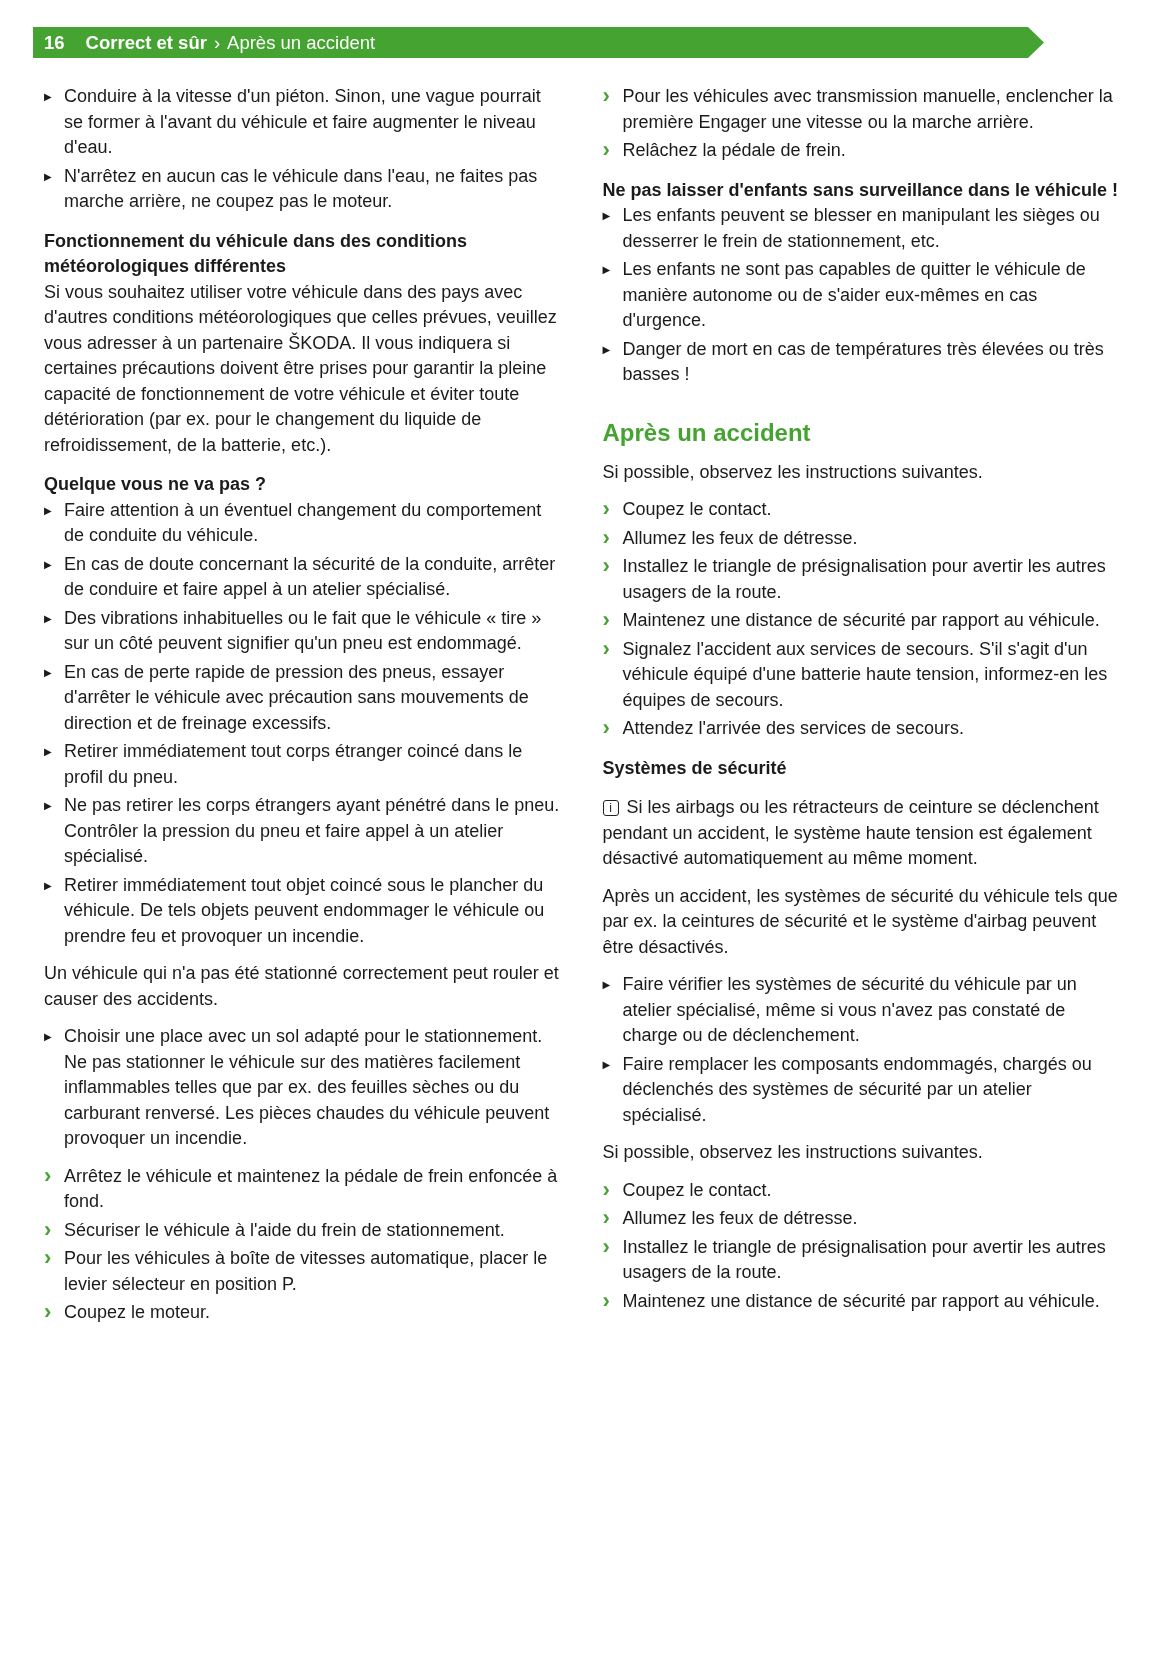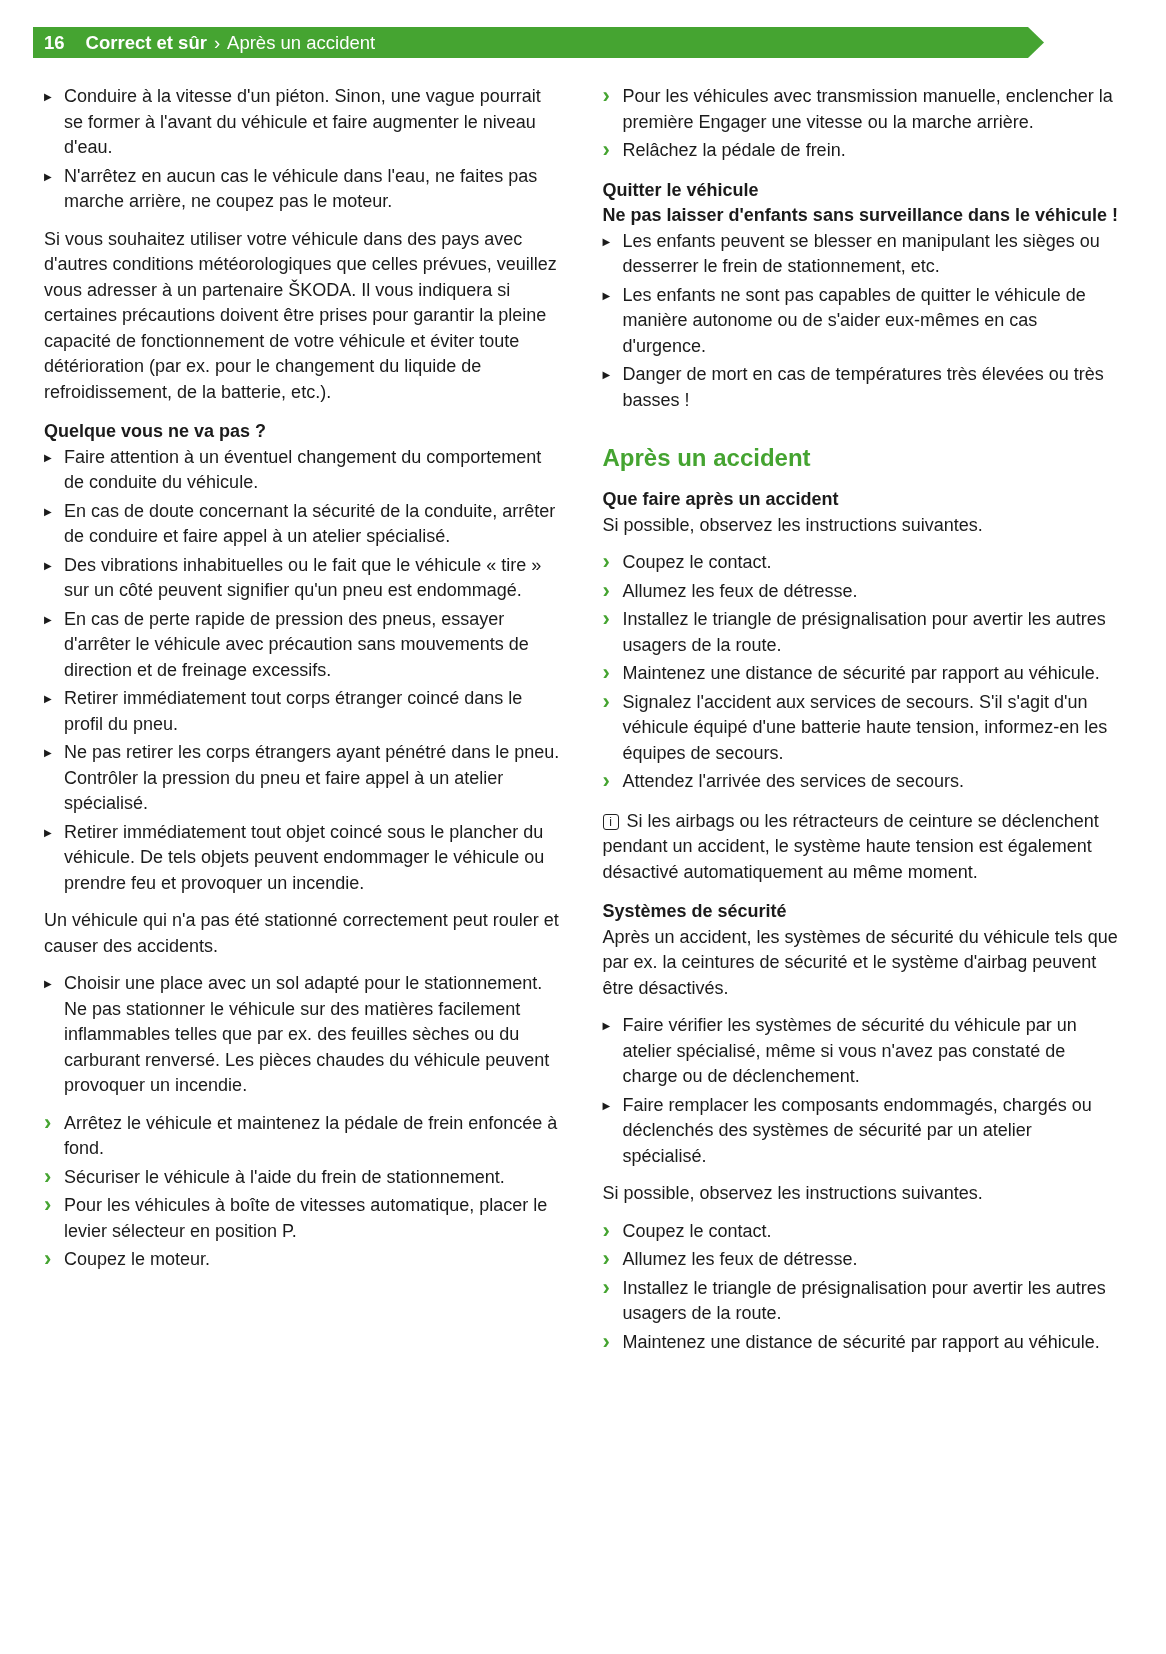--- a/index.html
+++ b/index.html
@@ -173,7 +173,6 @@
           </div>
         </div>
         <div class="blk heading">
-          <div class="heading-line">Quitter le véhicule</div>
           <div class="heading-line">Ne pas laisser d'enfants sans surveillance dans le véhicule !</div>
         </div>
         <div class="blk list triangle-list">

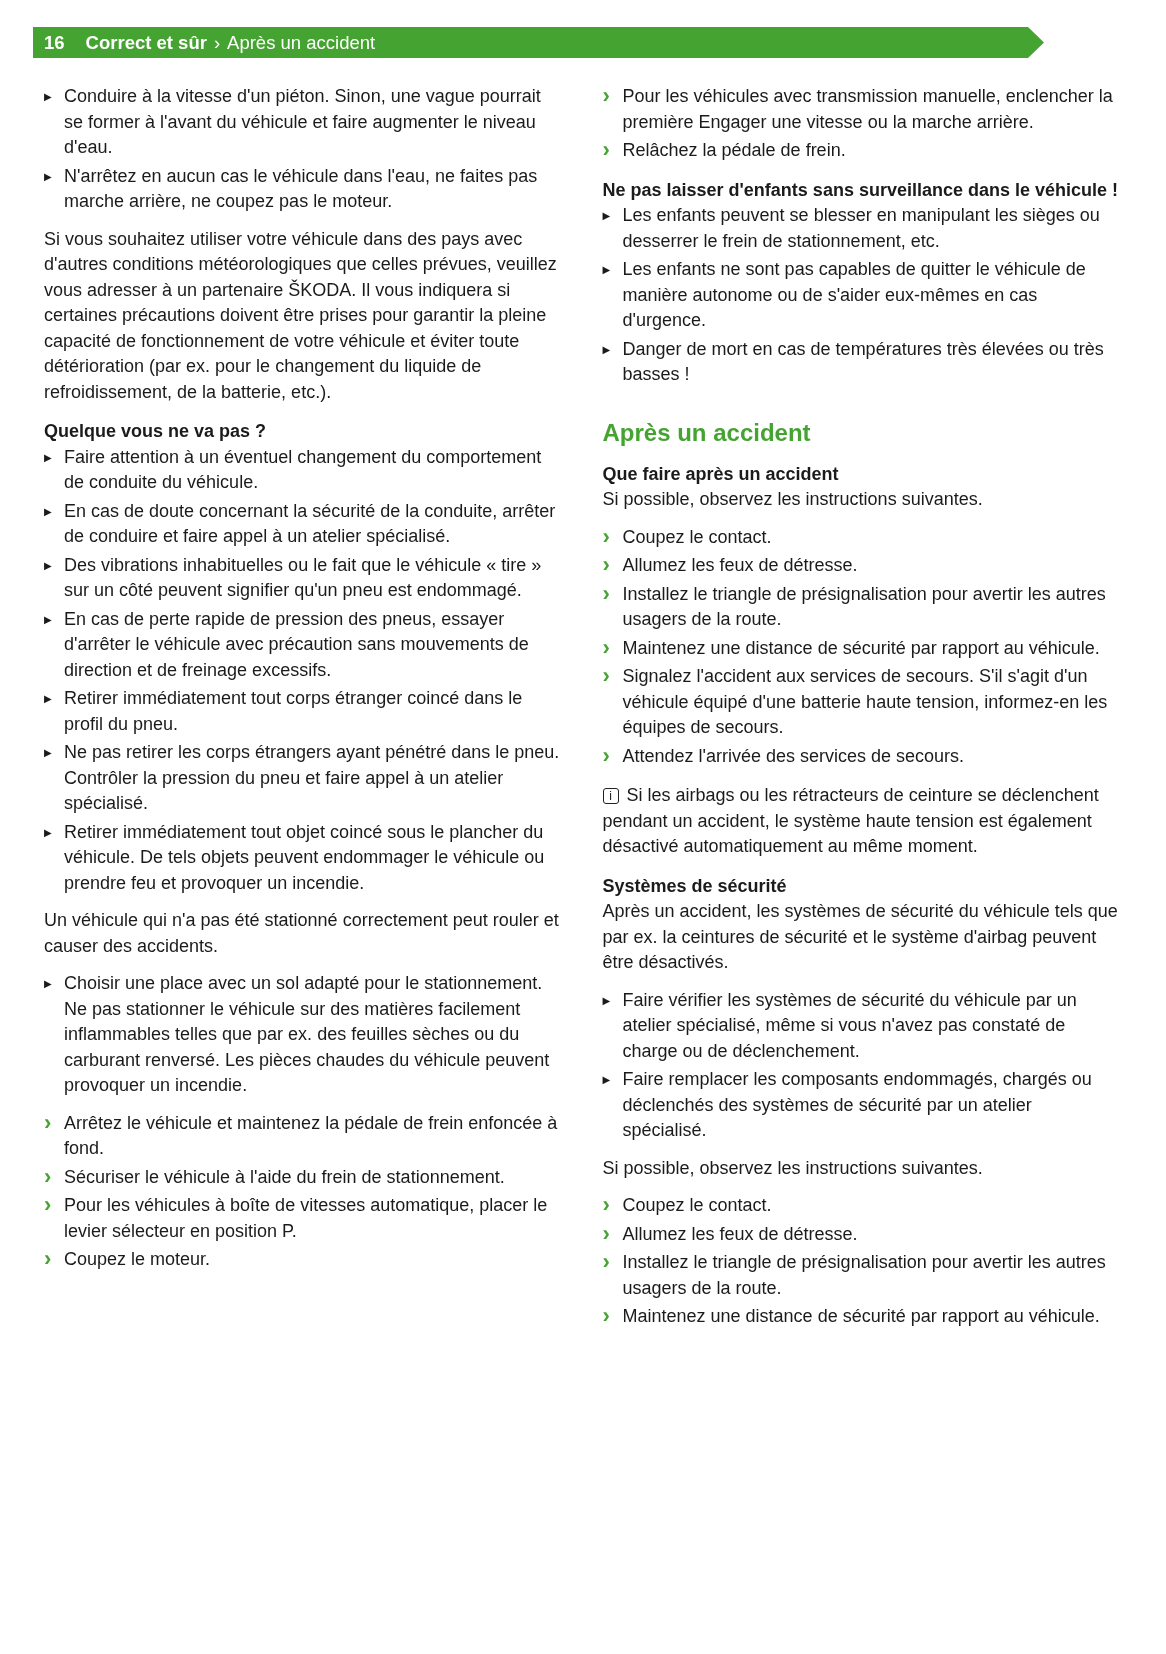--- a/index.html
+++ b/index.html
@@ -101,6 +101,9 @@
             <span class="li-text">N'arrêtez en aucun cas le véhicule dans l'eau, ne faites pas marche arrière, ne coupez pas le moteur.</span>
           </div>
         </div>
+        <div class="blk heading">
+          <div class="heading-line">Fonctionnement du véhicule dans des conditions météorologiques différentes</div>
+        </div>
         <p class="blk paragraph">Si vous souhaitez utiliser votre véhicule dans des pays avec d'autres conditions météorologiques que celles prévues, veuillez vous adresser à un partenaire ŠKODA. Il vous indiquera si certaines précautions doivent être prises pour garantir la pleine capacité de fonctionnement de votre véhicule et éviter toute détérioration (par ex. pour le changement du liquide de refroidissement, de la batterie, etc.).</p>
         <div class="blk heading">
           <div class="heading-line">Quelque vous ne va pas ?</div>

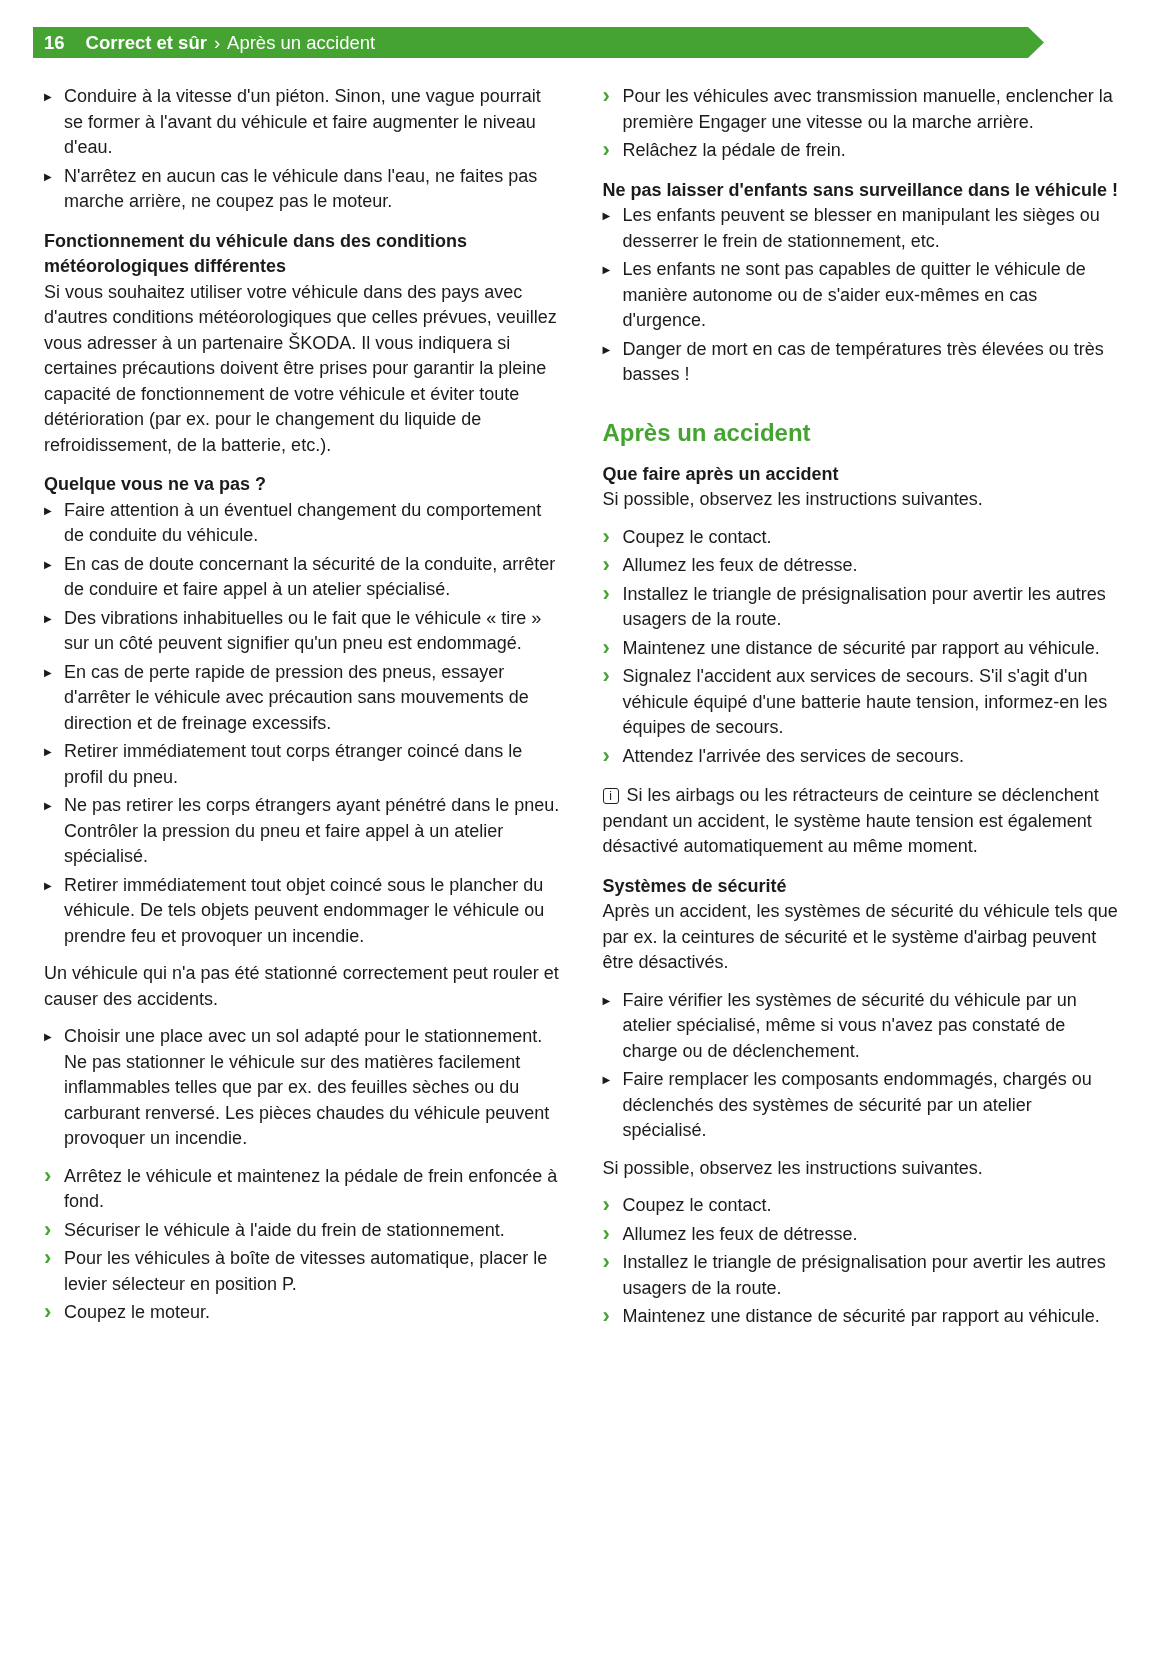--- a/index.html
+++ b/index.html
@@ -193,9 +193,6 @@
           </div>
         </div>
         <h2 class="blk section-title">Après un accident</h2>
-        <div class="blk heading">
-          <div class="heading-line">Que faire après un accident</div>
-        </div>
         <p class="blk paragraph">Si possible, observez les instructions suivantes.</p>
         <div class="blk list chevron-list">
           <div class="li">

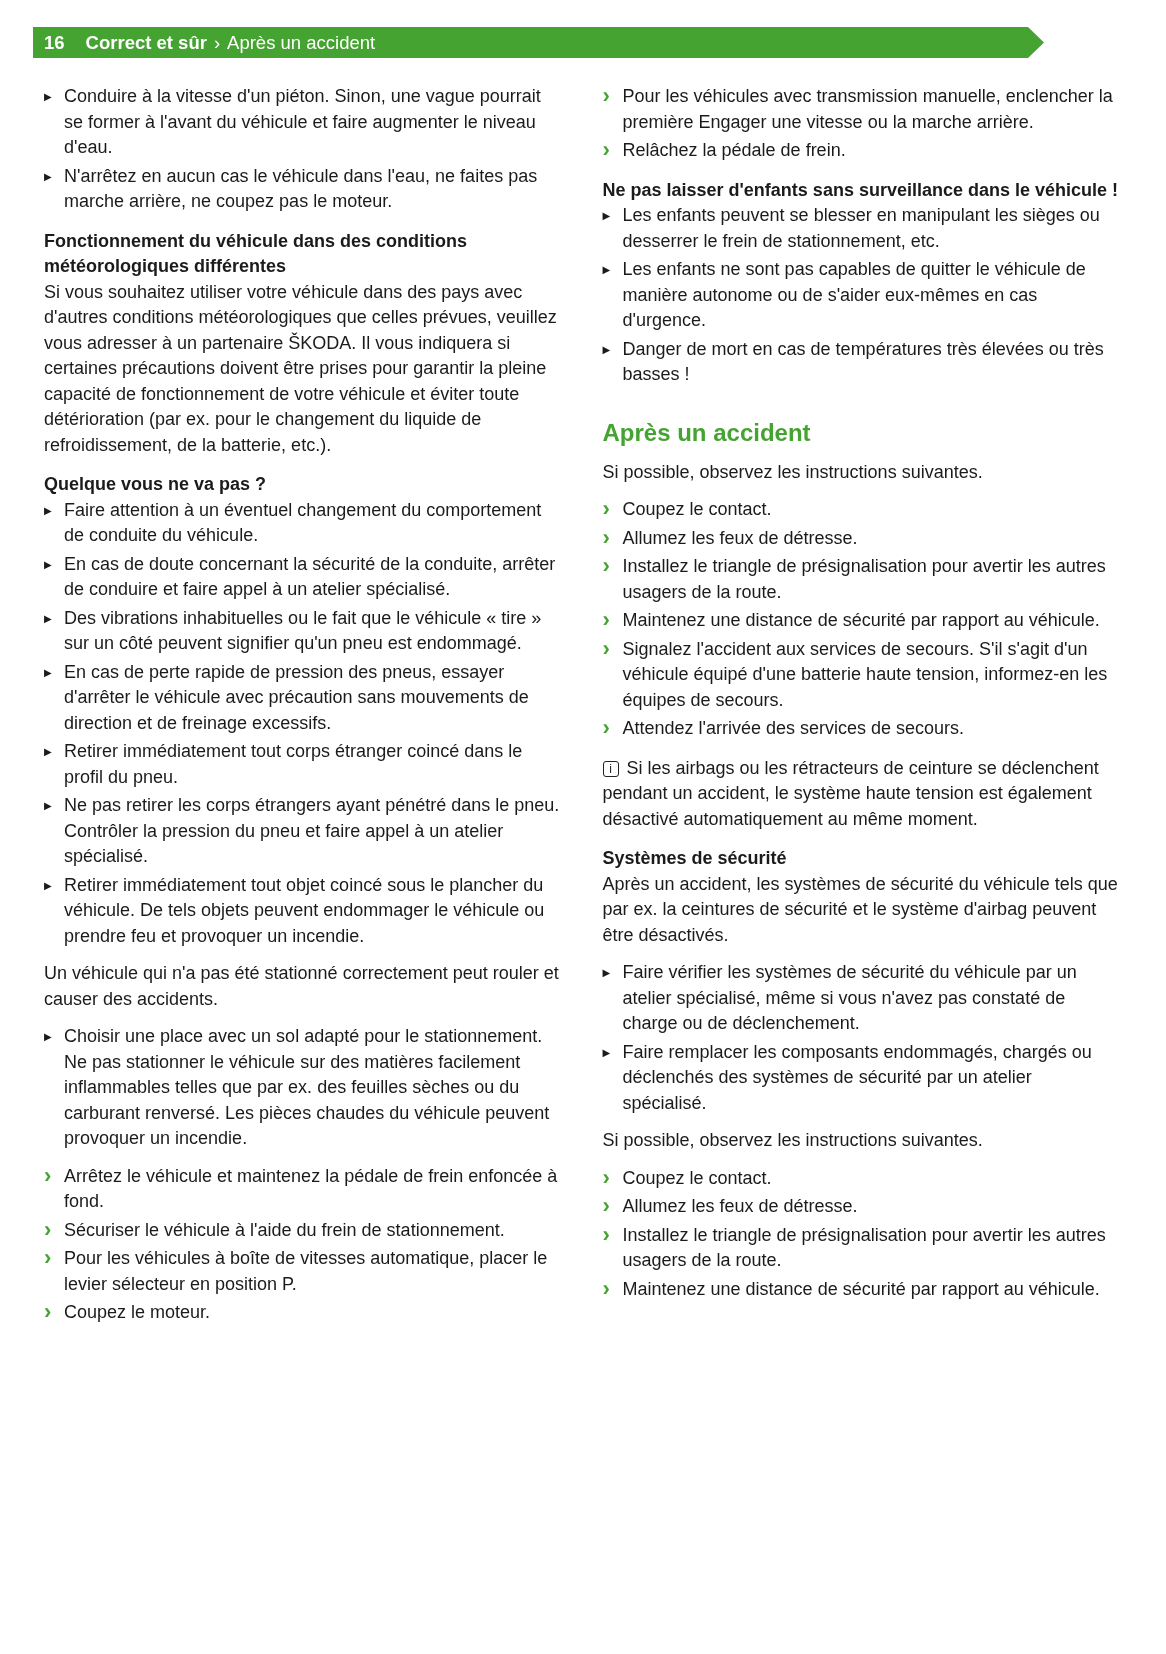--- a/index.html
+++ b/index.html
@@ -220,10 +220,10 @@
             <span class="li-text">Attendez l'arrivée des services de secours.</span>
           </div>
         </div>
+        <div class="blk heading">
+          <div class="heading-line">Systèmes de sécurité</div>
+        </div>
         <div class="blk info-note"><span class="info-icon">i</span><span class="info-text">Si les airbags ou les rétracteurs de ceinture se déclenchent pendant un accident, le système haute tension est également désactivé automatiquement au même moment.</span></div>
-        <div class="blk heading">
-          <div class="heading-line">Systèmes de sécurité</div>
-        </div>
         <p class="blk paragraph">Après un accident, les systèmes de sécurité du véhicule tels que par ex. la ceintures de sécurité et le système d'airbag peuvent être désactivés.</p>
         <div class="blk list triangle-list">
           <div class="li">

